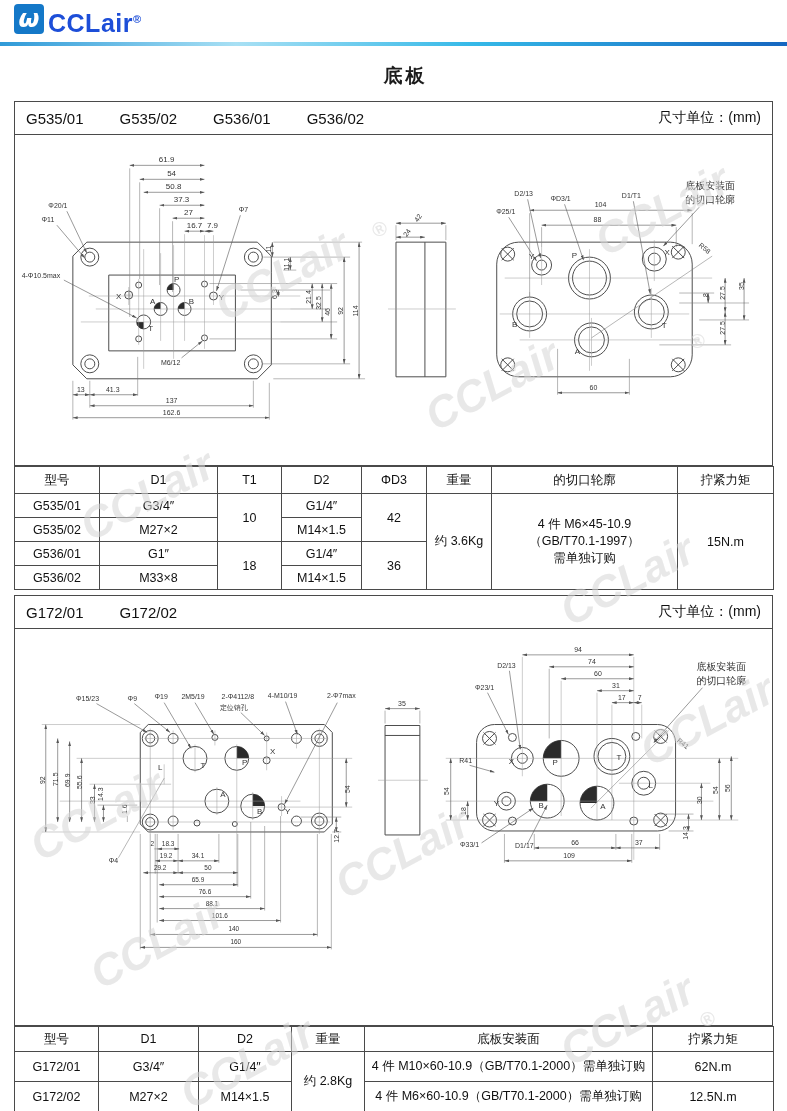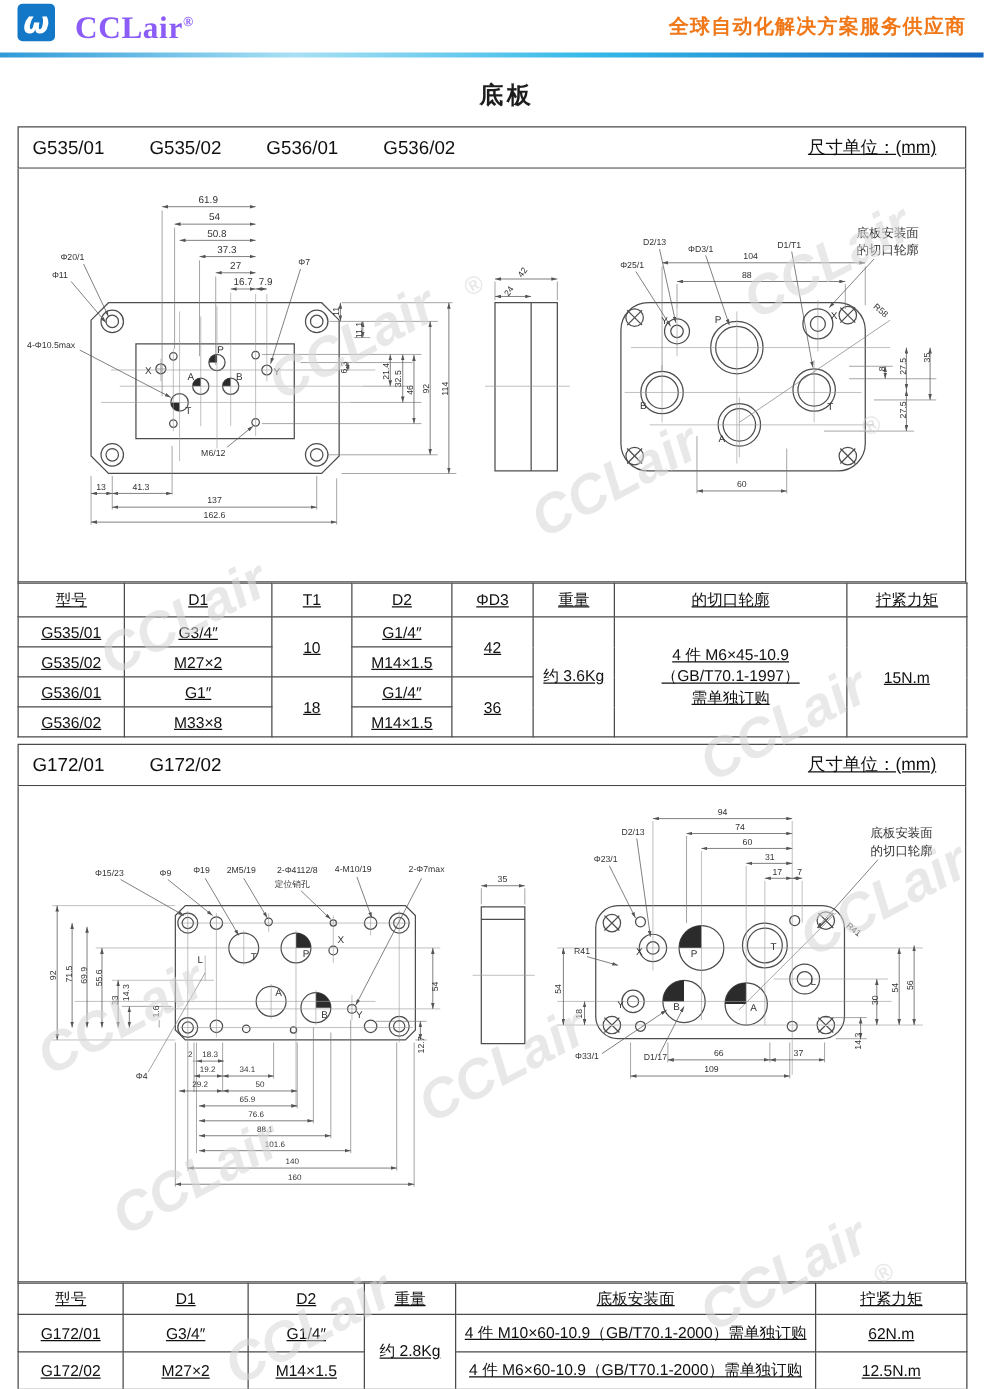--- a/index.html
+++ b/index.html
@@ -11,7 +11,7 @@
   .logo-box{width:30px;height:30px;background:#1478c8;border-radius:4px;color:#fff;
             display:flex;align-items:center;justify-content:center;
             font-size:24px;font-weight:bold;font-style:italic;font-family:"DejaVu Sans",sans-serif;}
-  .logo-txt{font-size:25px;font-weight:800;letter-spacing:.5px;color:#8b5cf6;margin-left:16px;line-height:30px;font-family:Liberation Serif, serif;}
+  .logo-txt{font-size:25px;font-weight:800;letter-spacing:.5px;color:#1d4ed8;margin-left:4px;line-height:30px;}
   .logo-reg{font-size:11px;vertical-align:super;font-weight:bold;}
   .slogan{margin-left:auto;color:#f07818;font-weight:bold;font-size:16px;letter-spacing:1px;}
   .bluebar{height:4px;width:100%;

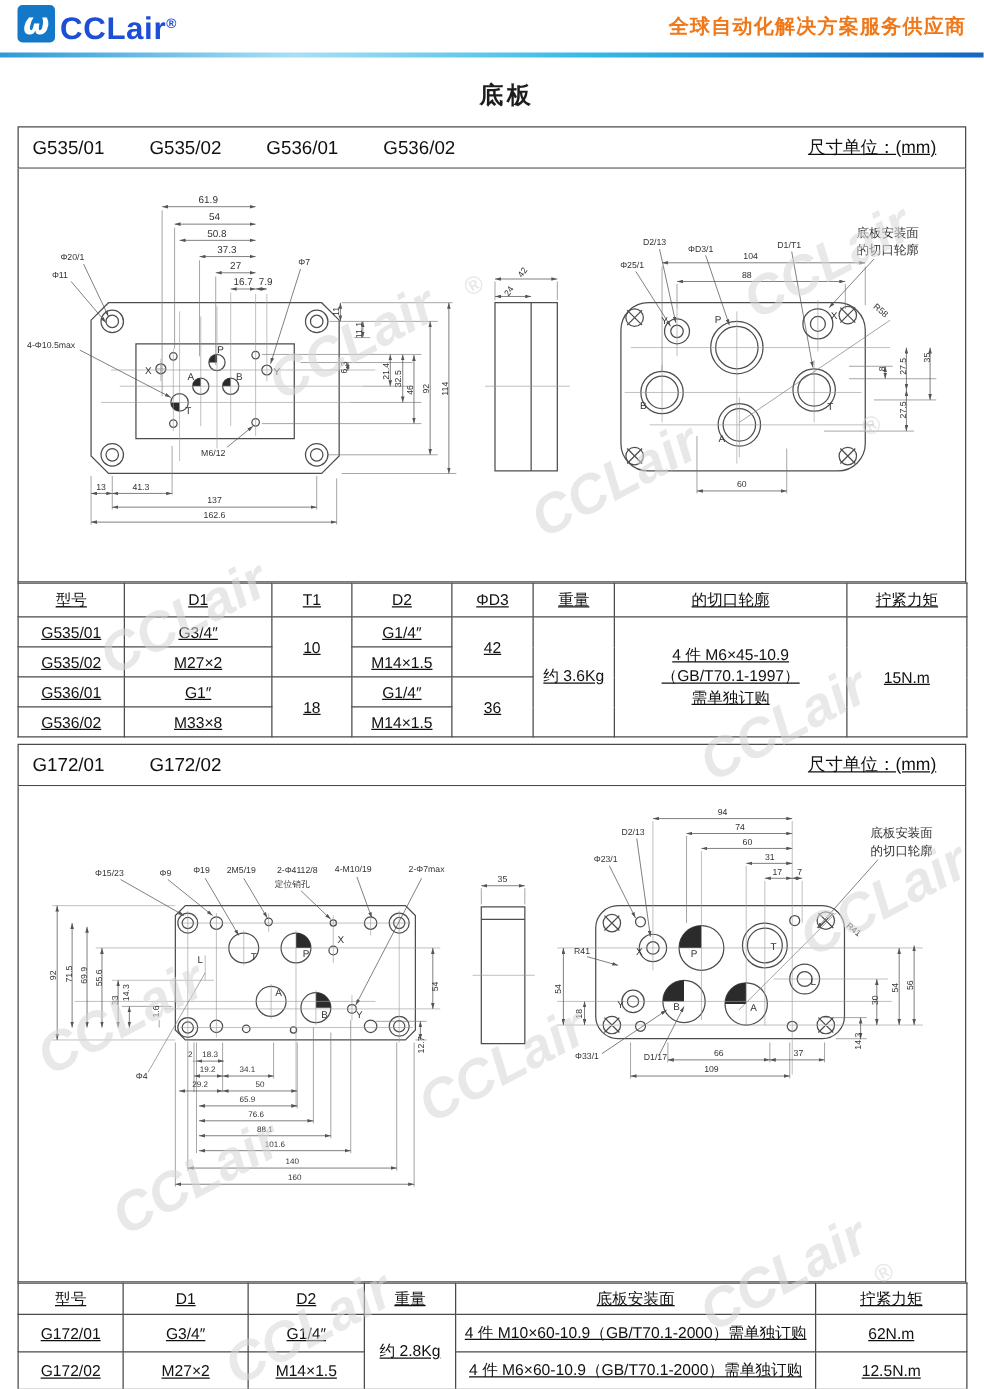--- a/index.html
+++ b/index.html
@@ -77,7 +77,6 @@
     <div class="logo-box">ω</div>
     <div class="logo-txt"><span>CCLair</span><sup class="logo-reg">®</sup></div>
   </div>
-  <div class="slogan">全球自动化解决方案服务供应商</div>
 </div>
 <div class="bluebar"></div>
 

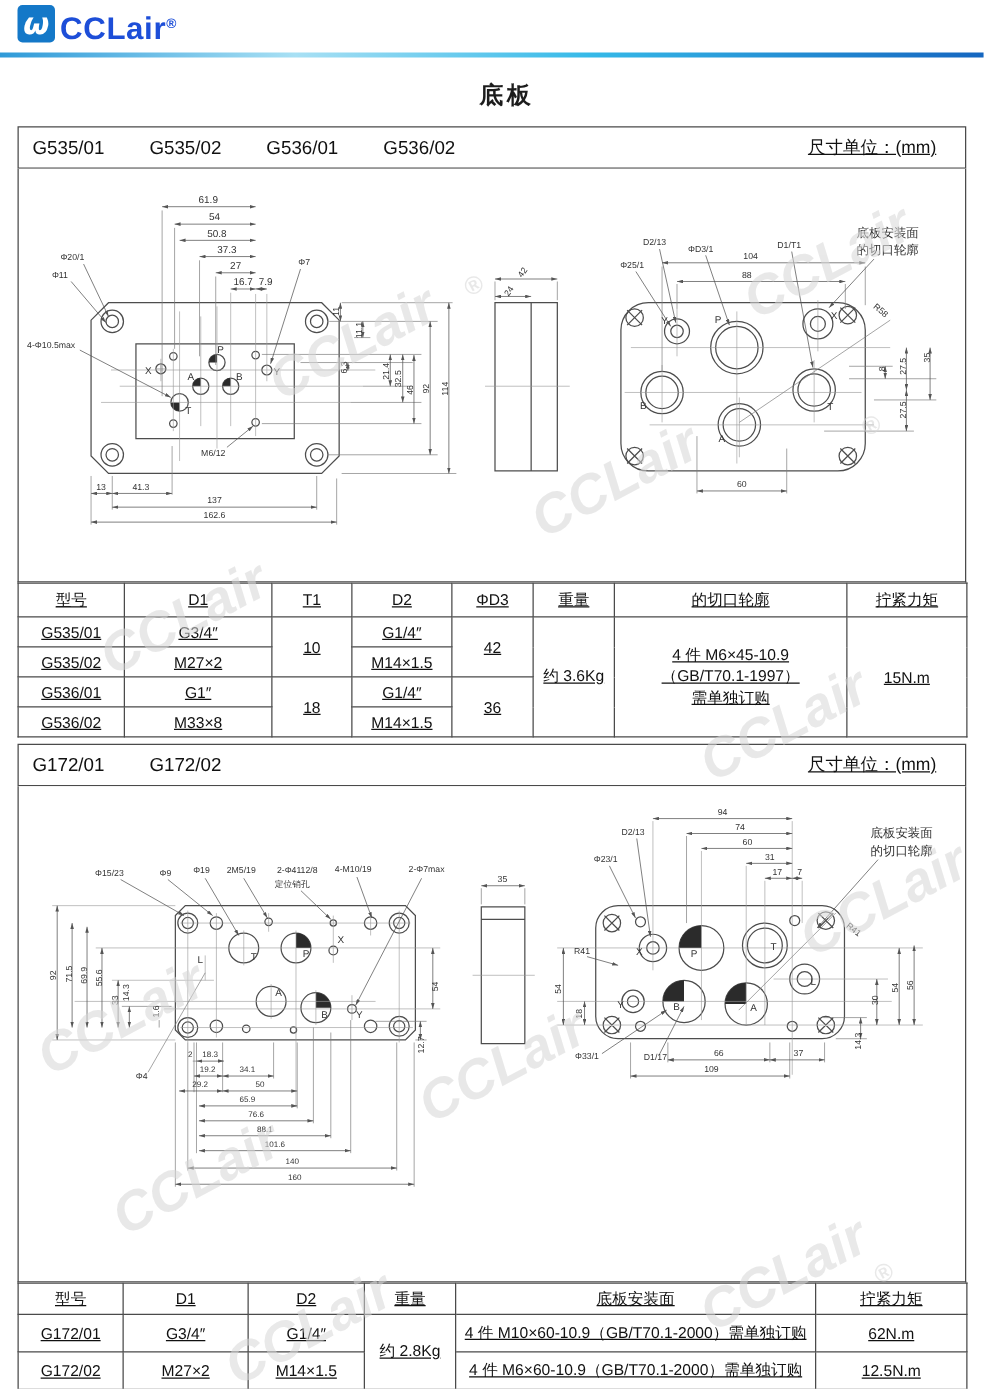--- a/index.html
+++ b/index.html
@@ -22,7 +22,7 @@
   .secrow{border:1px solid #4a4a4a;height:32px;display:flex;align-items:center;
           padding:0 11px;font-size:15px;color:#111;}
   .secrow .m{margin-right:36px;}
-  .secrow .unit{margin-left:auto;font-size:14px;margin-right:12px;text-decoration:underline;}
+  .secrow .unit{margin-left:auto;font-size:14px;margin-right:0;}
   .drawbox{border:1px solid #4a4a4a;border-top:none;position:relative;background:#fff;}
   .drawbox svg{display:block;}
   

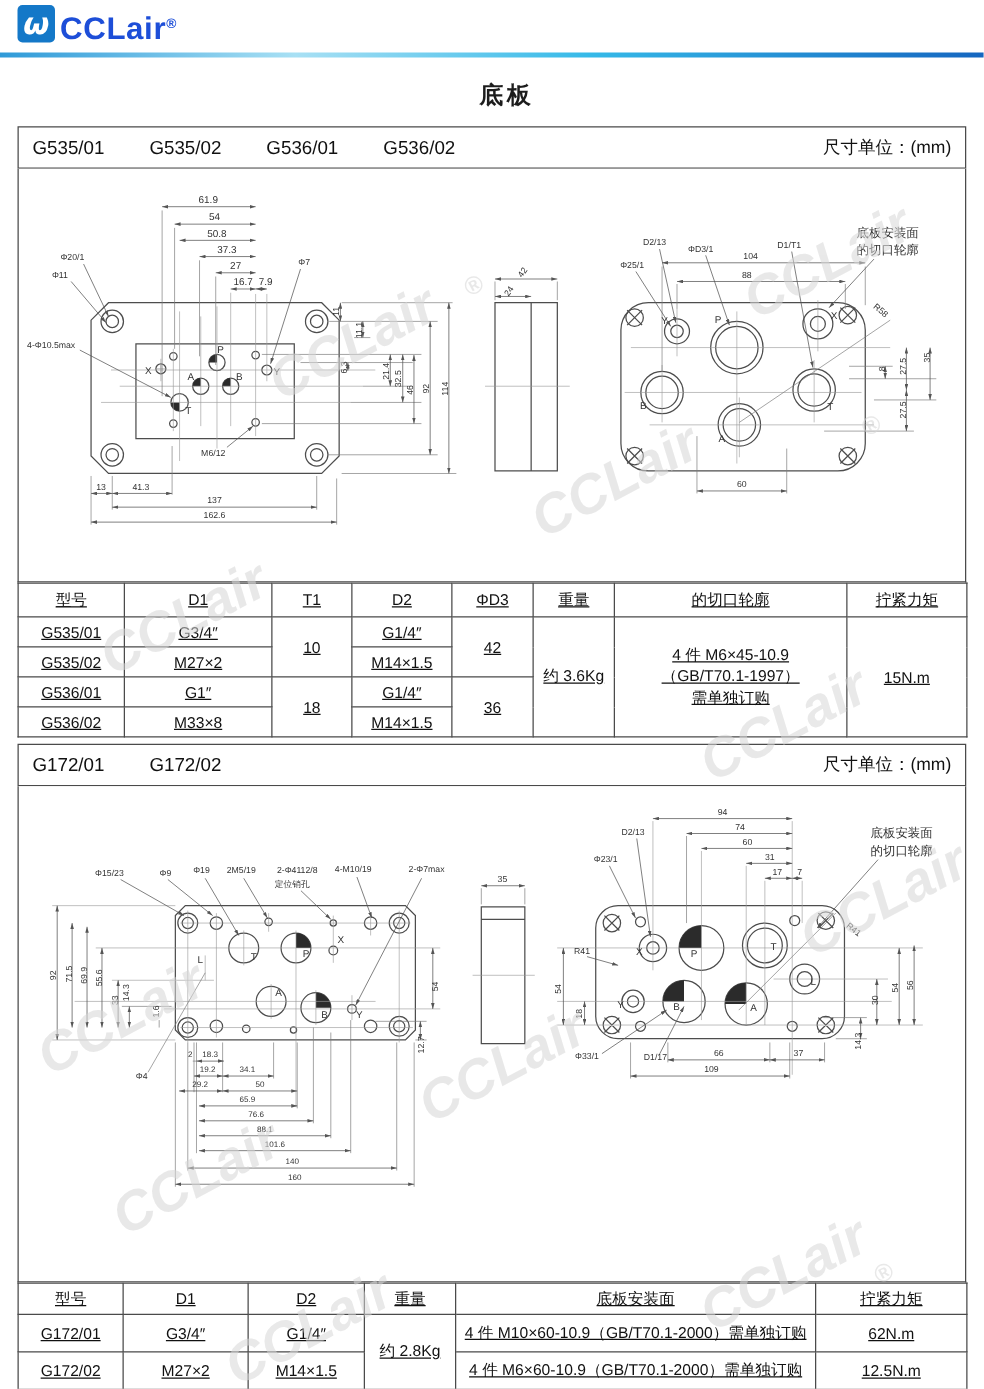--- a/index.html
+++ b/index.html
@@ -30,7 +30,7 @@
   td,th{border:1px solid #4a4a4a;text-align:center;vertical-align:middle;font-weight:normal;padding:1px 2px;}
   .t1 th{height:24px;} .t1 td{height:21px;}
   .t2 th{height:22px;} .t2 td{height:27px;}
-  table{border-top:none;text-decoration:underline;}
+  table{border-top:none;}
   .gap{height:5px;}
   
   .ol{fill:none;stroke:#4d4d4d;stroke-width:1;}

